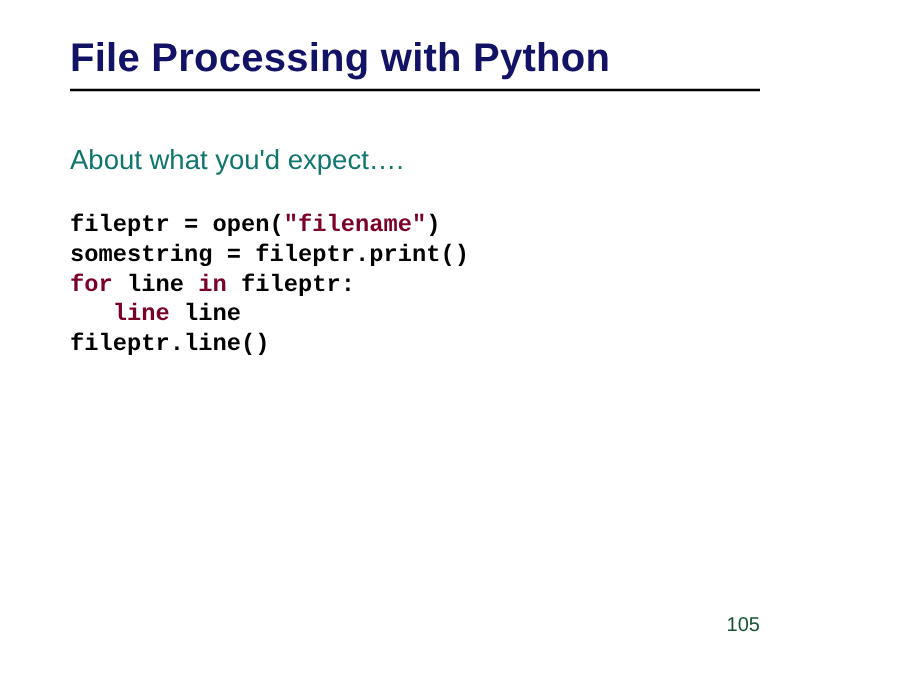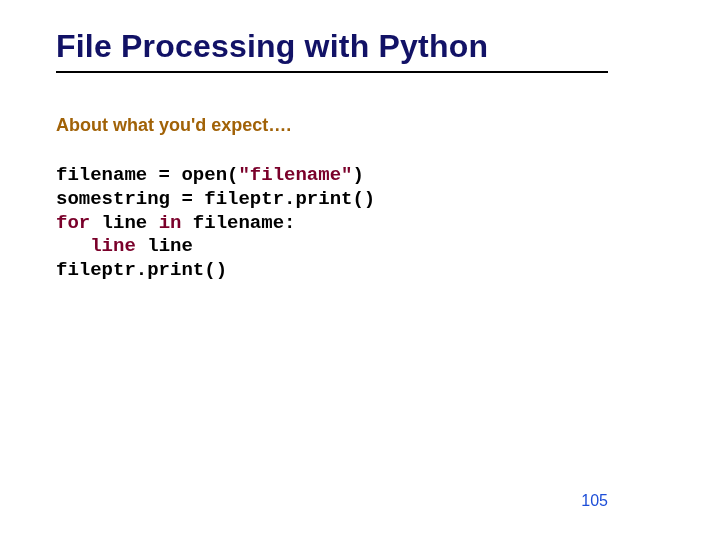--- a/index.html
+++ b/index.html
@@ -33,9 +33,9 @@
     width: 100%;
   }
   .subtitle {
-    font-size: 18px;
-    font-weight: bold;
-    color: #a16207;
+    font-size: 22px;
+    font-weight: normal;
+    color: #0f766e;
     margin: 0 0 28px 0;
   }
   .code {

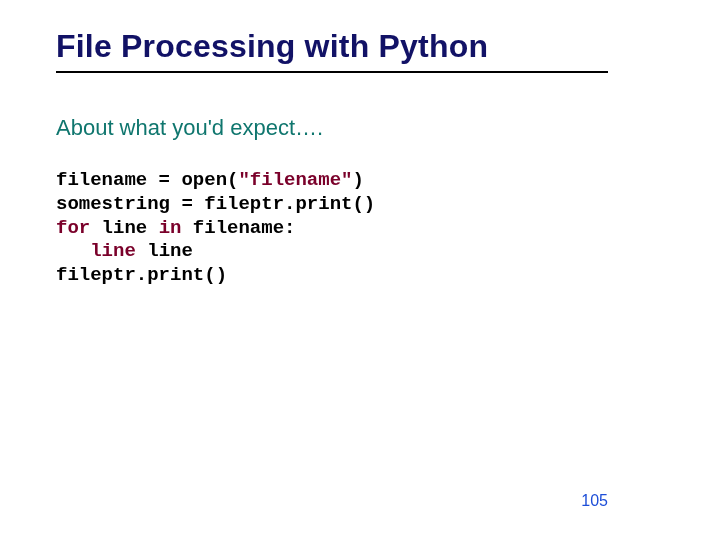--- a/index.html
+++ b/index.html
@@ -68,7 +68,7 @@
 
   <p class="subtitle">About what you'd expect….</p>
 
-  <div class="code"><span>filename = open(</span><span class="kw">"filename"</span><span>)</span>
+  <div class="code"><span>fileptr = open(</span><span class="kw">"filename"</span><span>)</span>
 <span>somestring = fileptr.print()</span>
 <span class="kw">for</span><span> line </span><span class="kw">in</span><span> filename:</span>
 <span>   </span><span class="kw">line</span><span> line</span>

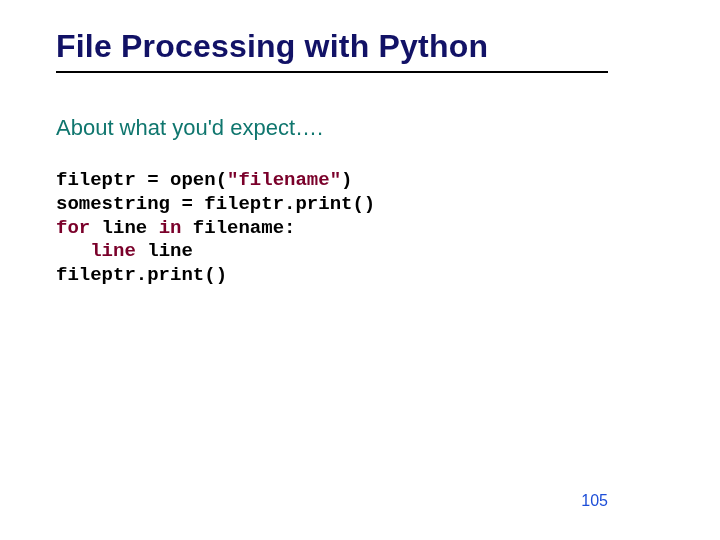--- a/index.html
+++ b/index.html
@@ -70,7 +70,7 @@
 
   <div class="code"><span>fileptr = open(</span><span class="kw">"filename"</span><span>)</span>
 <span>somestring = fileptr.print()</span>
-<span class="kw">for</span><span> line </span><span class="kw">in</span><span> filename:</span>
+<span class="kw">for</span><span> line </span><span class="kw">in</span><span> fileptr:</span>
 <span>   </span><span class="kw">line</span><span> line</span>
 <span>fileptr.print()</span></div>
 

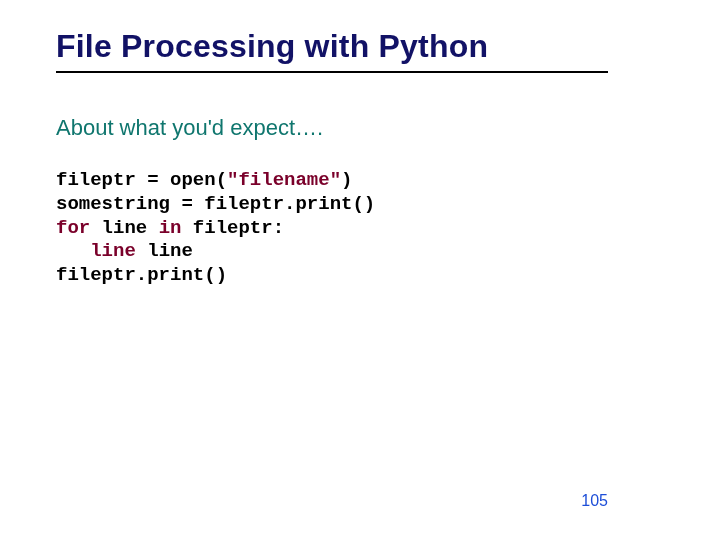--- a/index.html
+++ b/index.html
@@ -72,7 +72,7 @@
 <span>somestring = fileptr.print()</span>
 <span class="kw">for</span><span> line </span><span class="kw">in</span><span> fileptr:</span>
 <span>   </span><span class="kw">line</span><span> line</span>
-<span>fileptr.print()</span></div>
+<span>fileptr.line()</span></div>
 
   <div class="page-num">105</div>
 </div>

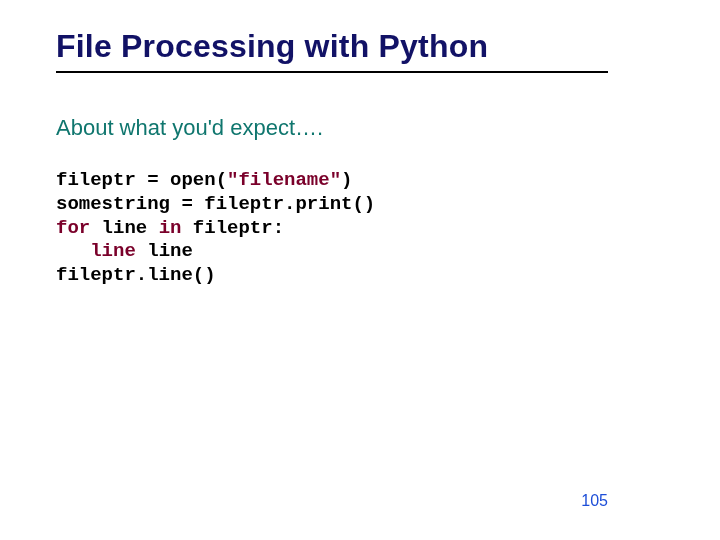--- a/index.html
+++ b/index.html
@@ -54,7 +54,7 @@
     right: 56px;
     bottom: 30px;
     font-size: 16px;
-    color: #1d4ed8;
+    color: #14532d;
   }
 </style>
 </head>

